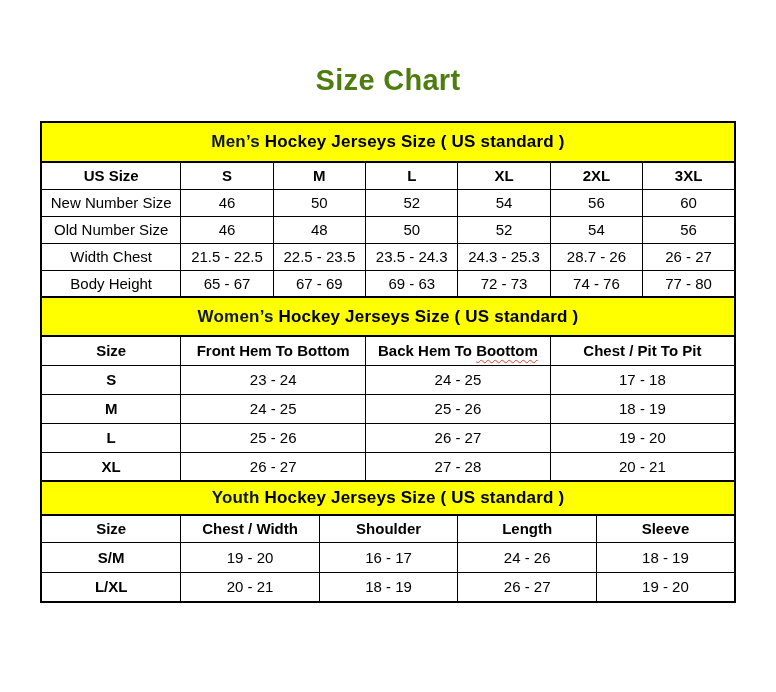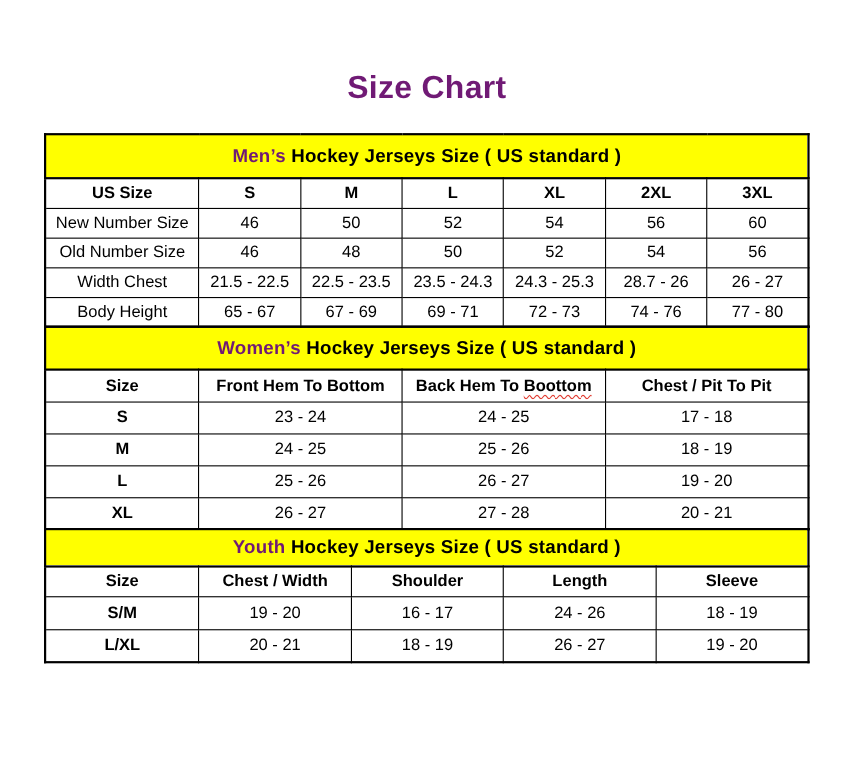--- a/index.html
+++ b/index.html
@@ -17,7 +17,7 @@
     font-size: 29px;
     line-height: 34px;
     font-weight: 700;
-    color: #701a75;
+    color: #4d7c0f;
     letter-spacing: 0.3px;
   }
   .tables-wrap {

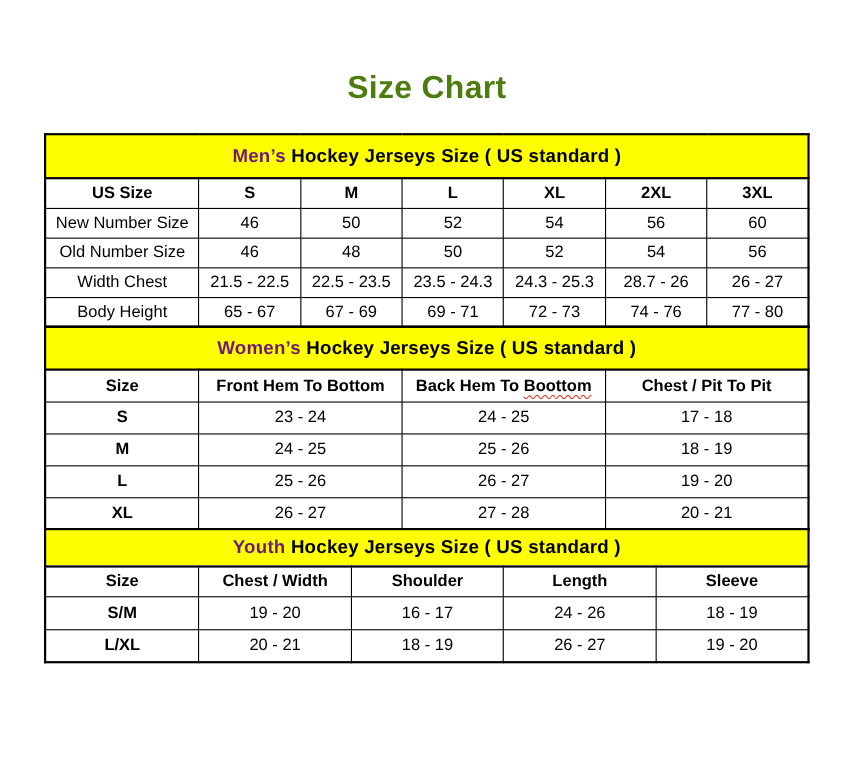--- a/index.html
+++ b/index.html
@@ -51,7 +51,7 @@
     border: 2px solid #000000;
     letter-spacing: 0.2px;
   }
-  .accent { color: #701a75; }
+  .accent { color: #0f172a; }
   tr.row-header th { font-weight: 700; }
   
   .t-mens   tr.row-section { height: 40px; }

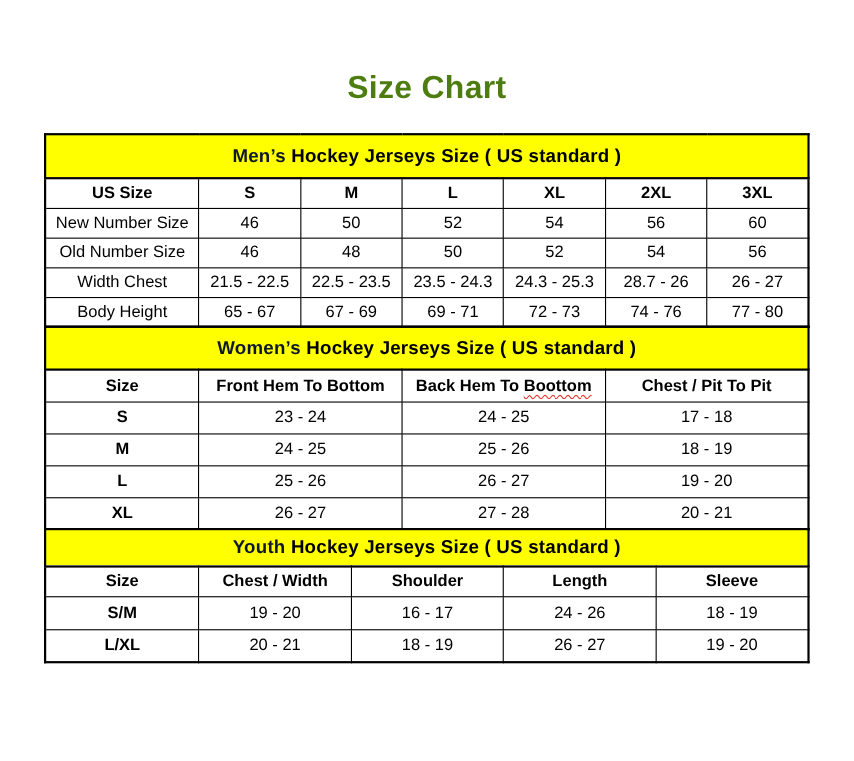--- a/index.html
+++ b/index.html
@@ -134,7 +134,7 @@
           <td class="row-label">Body Height</td>
           <td>65 - 67</td>
           <td>67 - 69</td>
-          <td>69 - 71</td>
+          <td>69 - 63</td>
           <td>72 - 73</td>
           <td>74 - 76</td>
           <td>77 - 80</td>

